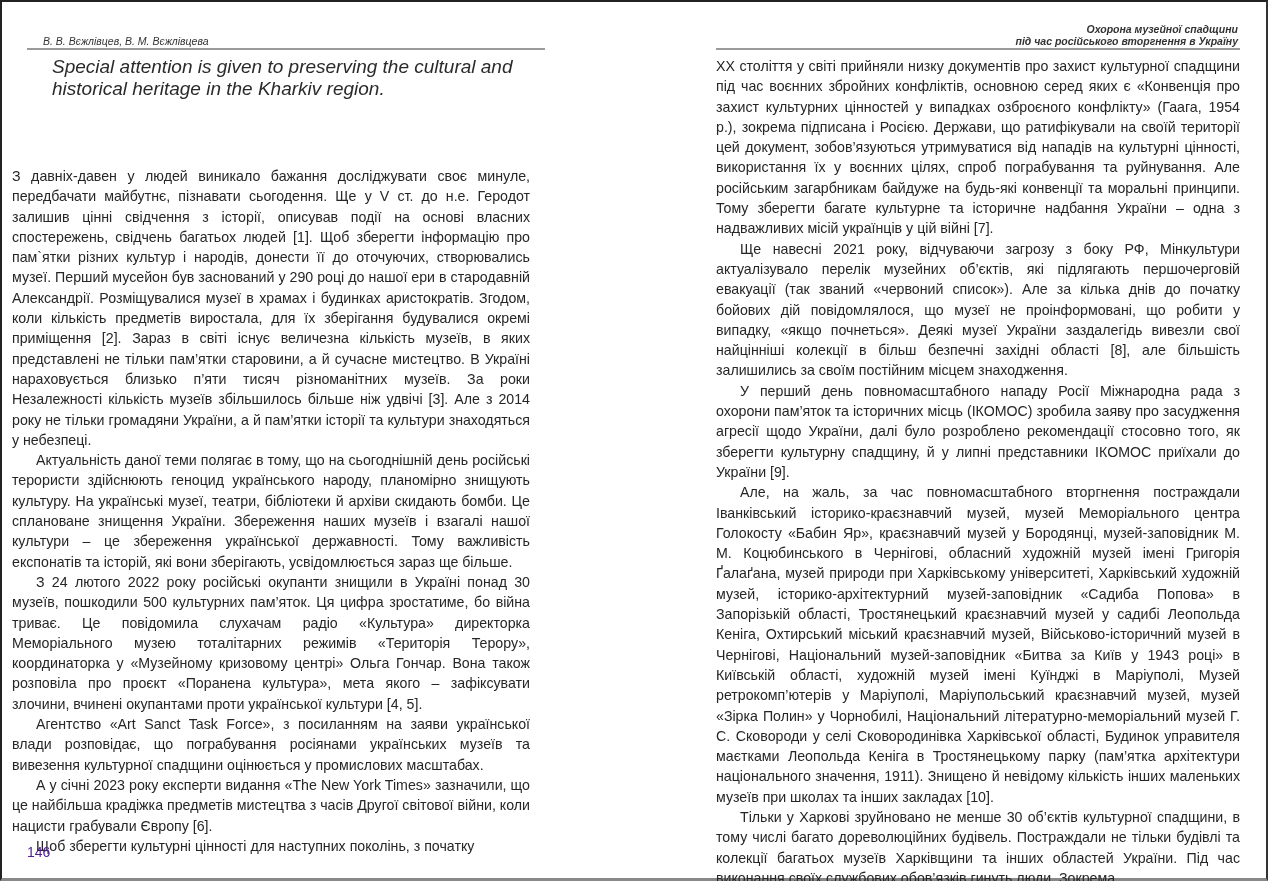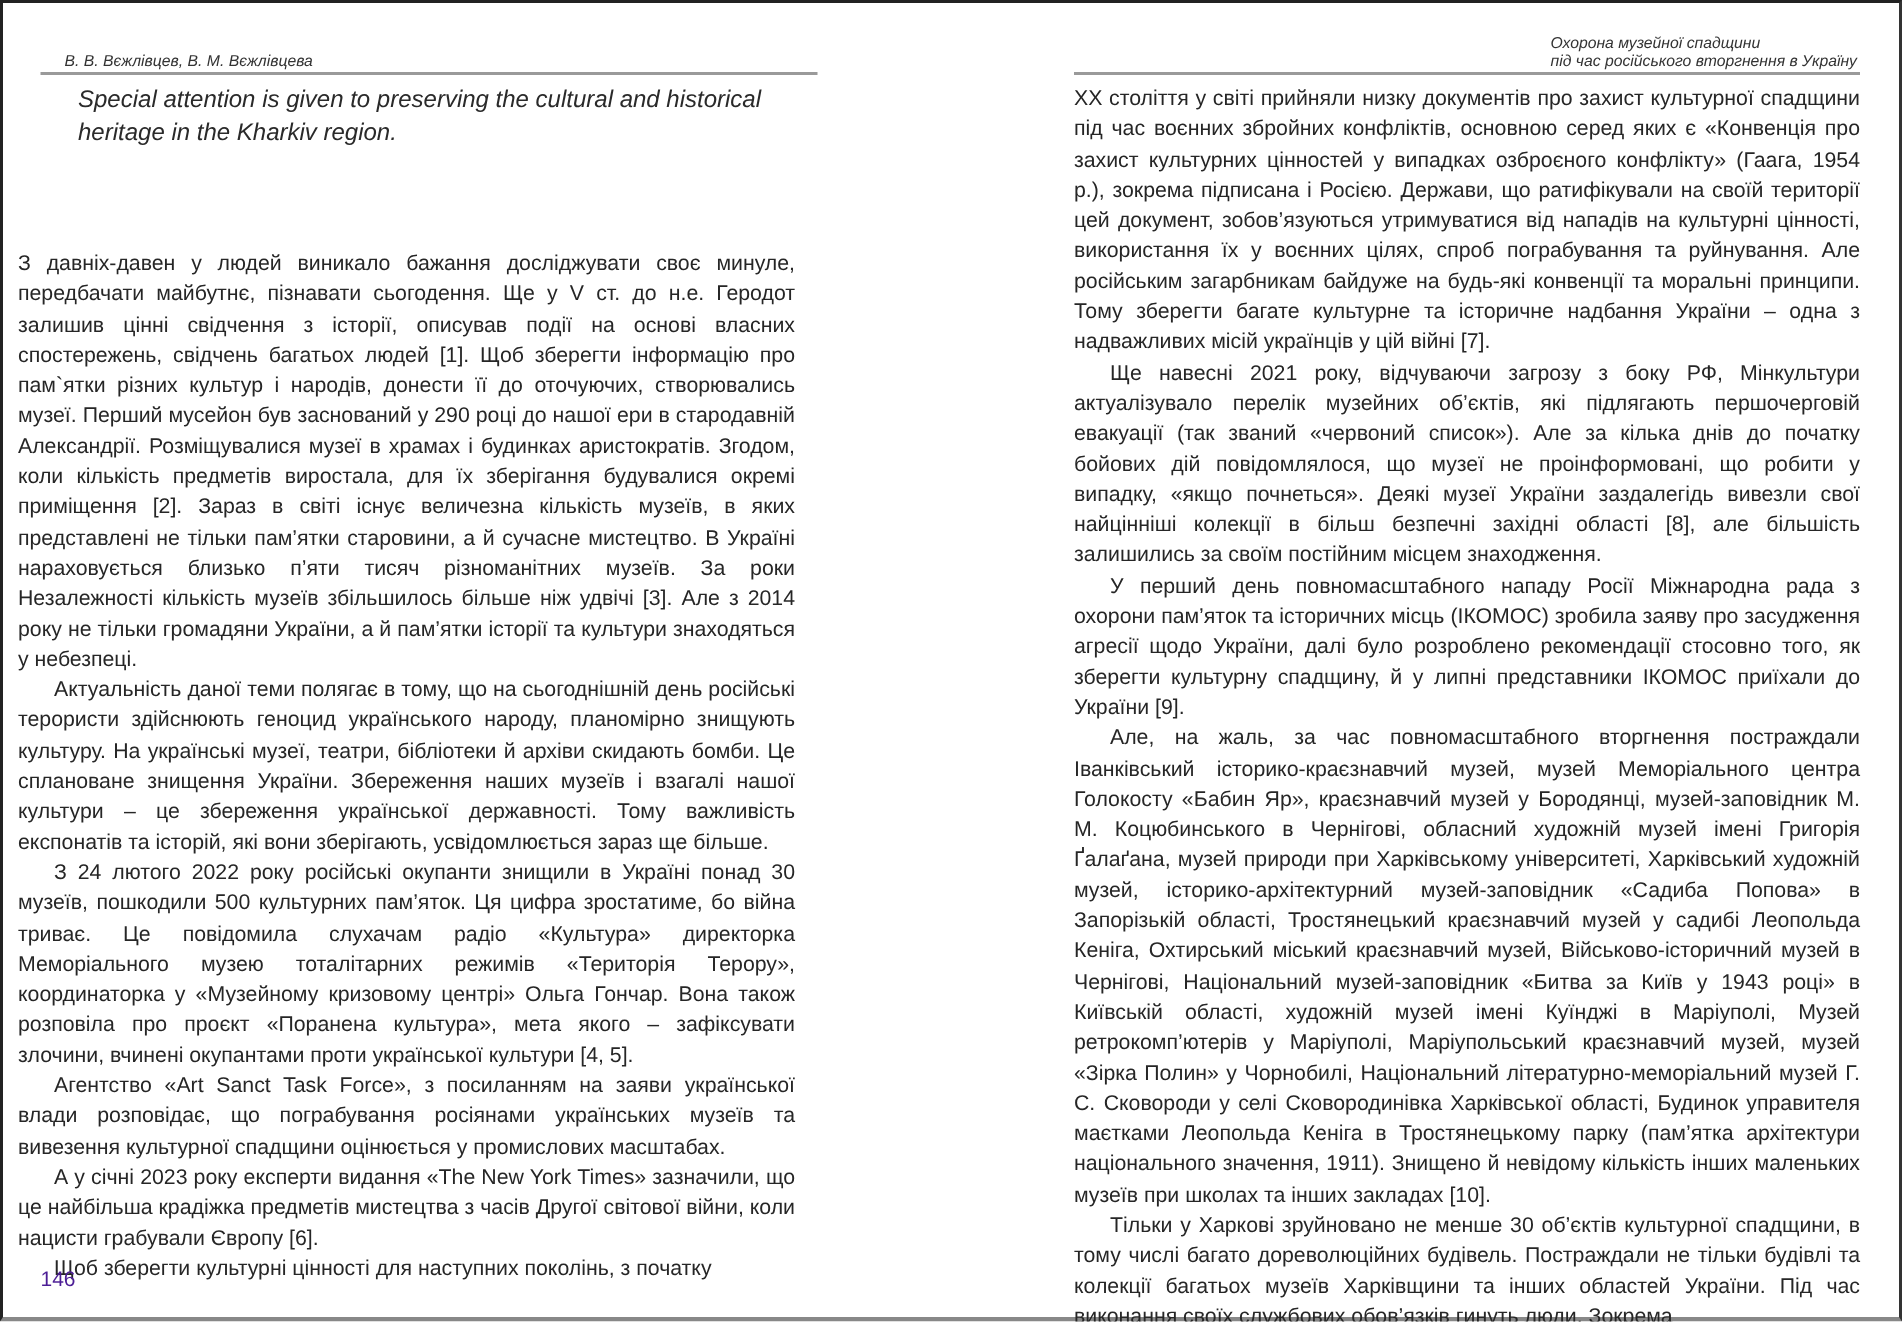--- a/index.html
+++ b/index.html
@@ -21,7 +21,7 @@
       position: absolute; font-style: italic; font-size: 10.5px; color: #333; line-height: 12px;
     }
     .left .running-head { left: 41px; top: 33px; }
-    .right .running-head { right: 30px; top: 21px; text-align: left; }
+    .right .running-head { right: 30px; top: 21px; text-align: right; font-weight: bold; }
     .head-rule { position: absolute; height: 2px; background: #9a9a9a; }
     .left .head-rule { left: 25px; top: 46px; width: 518px; }
     .right .head-rule { left: 80px; top: 46px; width: 524px; }

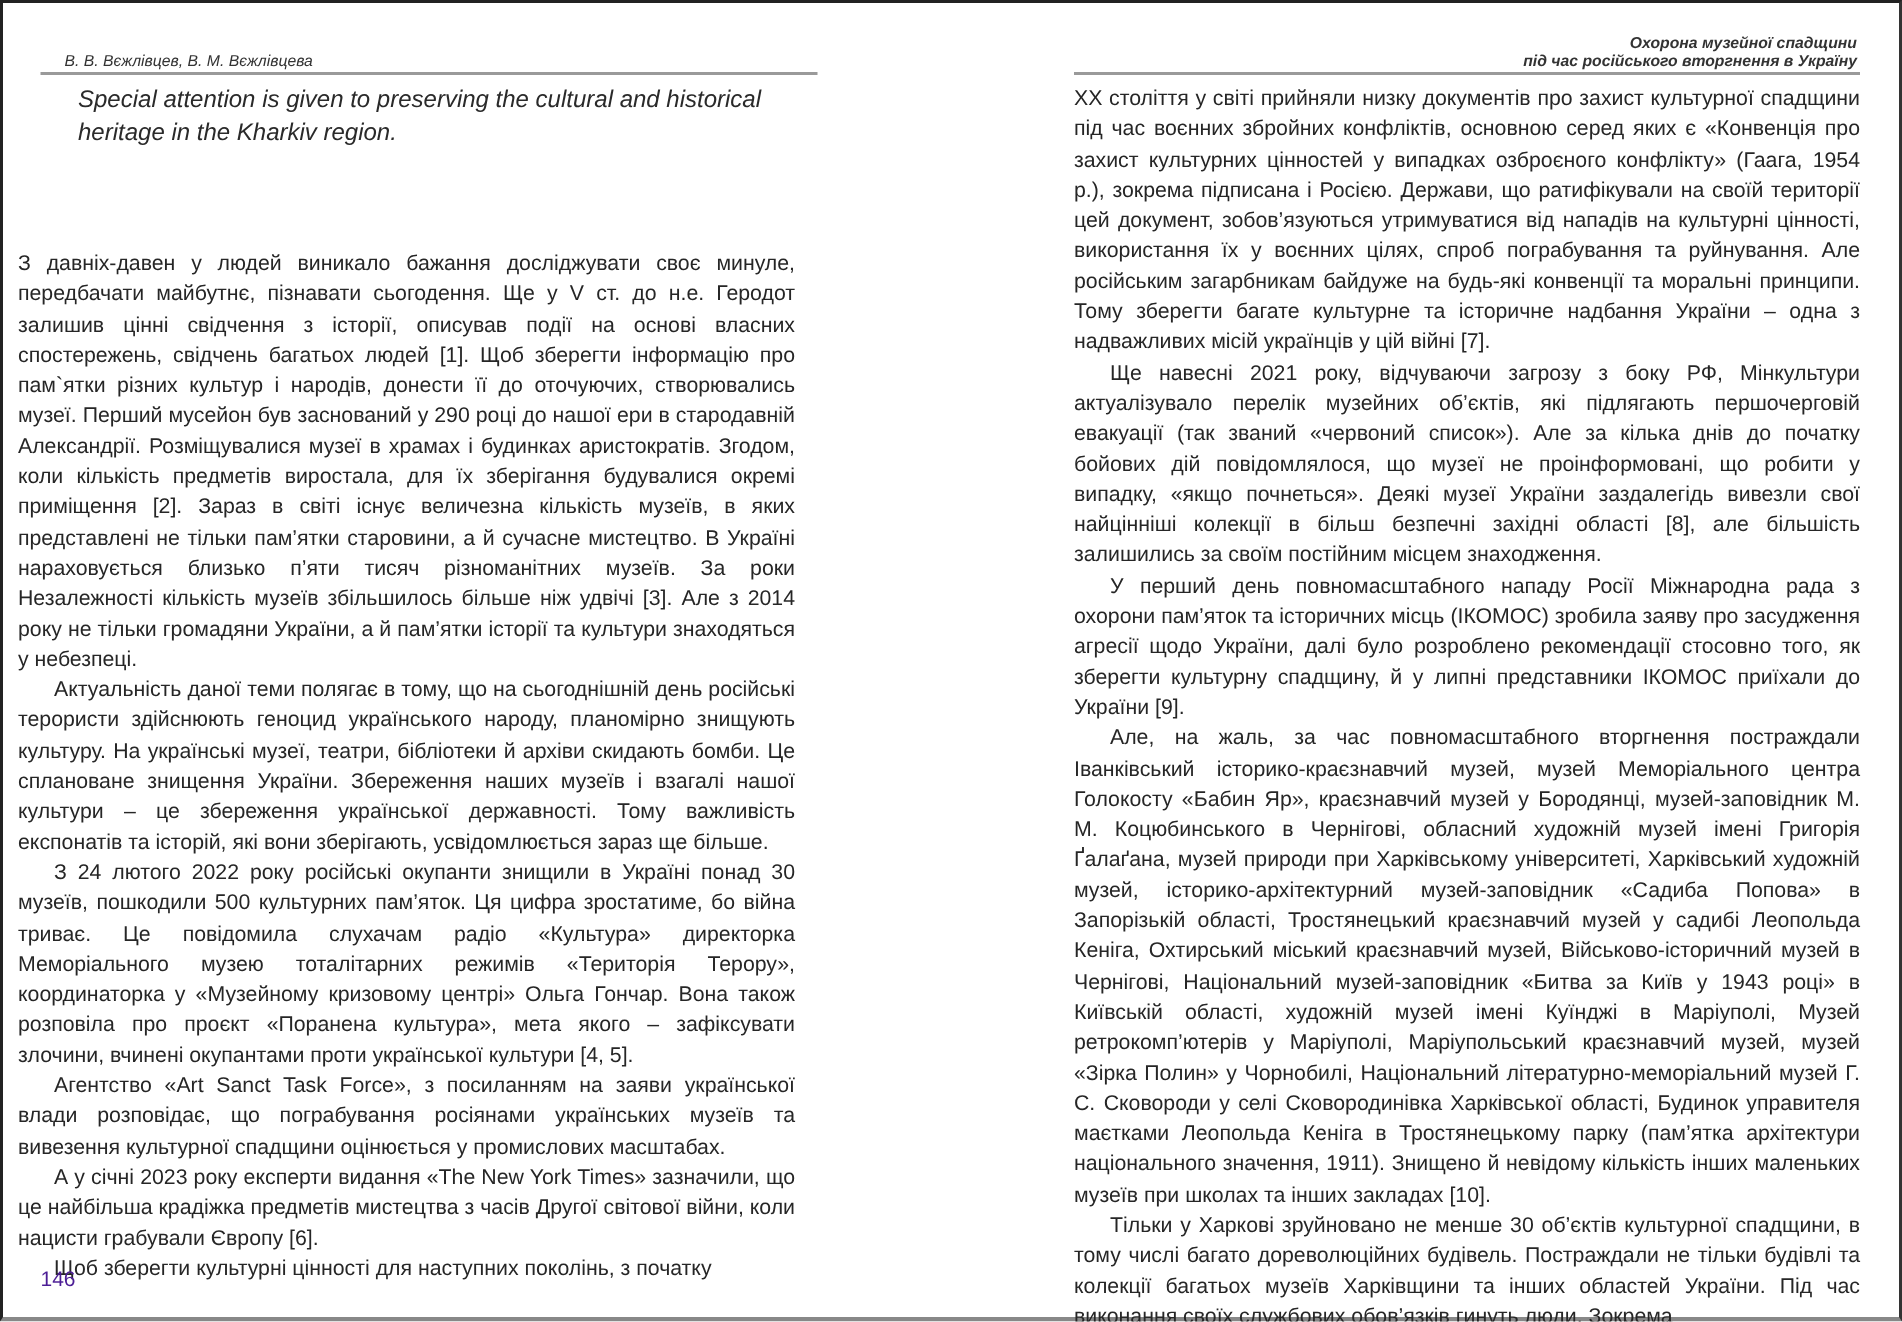--- a/index.html
+++ b/index.html
@@ -26,7 +26,7 @@
     .left .head-rule { left: 25px; top: 46px; width: 518px; }
     .right .head-rule { left: 80px; top: 46px; width: 524px; }
 
-    .abstract { position: absolute; left: 50px; top: 54px; width: 492px; font-style: italic; font-size: 16px; line-height: 21.5px; color: #2a2a2a; }
+    .abstract { position: absolute; left: 50px; top: 54px; width: 492px; font-style: italic; font-size: 19px; line-height: 21.5px; color: #2a2a2a; }
     .abstract p { margin: 0 0 6px 0; text-align: left; }
     .abstract p.kw { text-align: justify; }
     .abstract b { font-weight: bold; }

